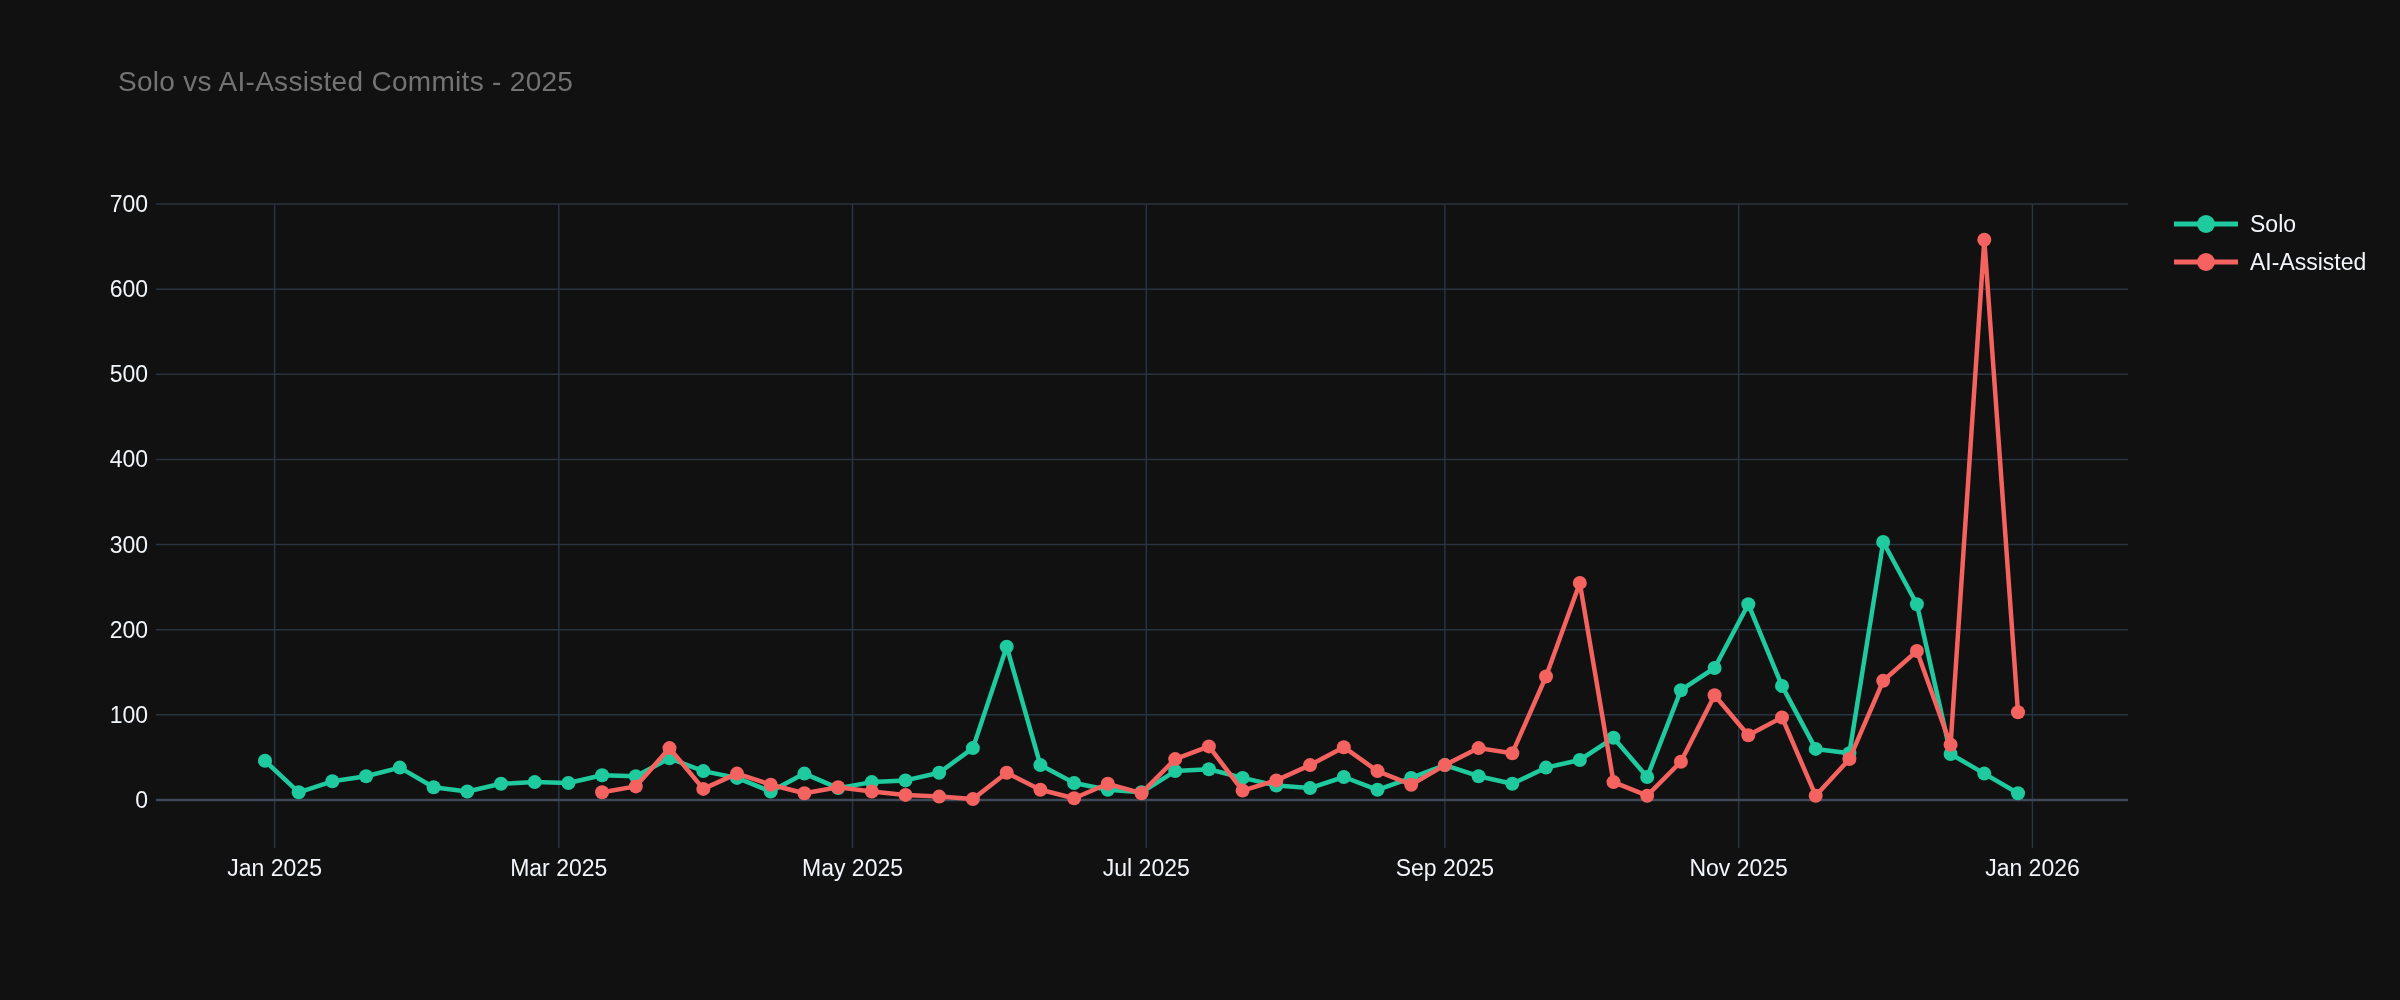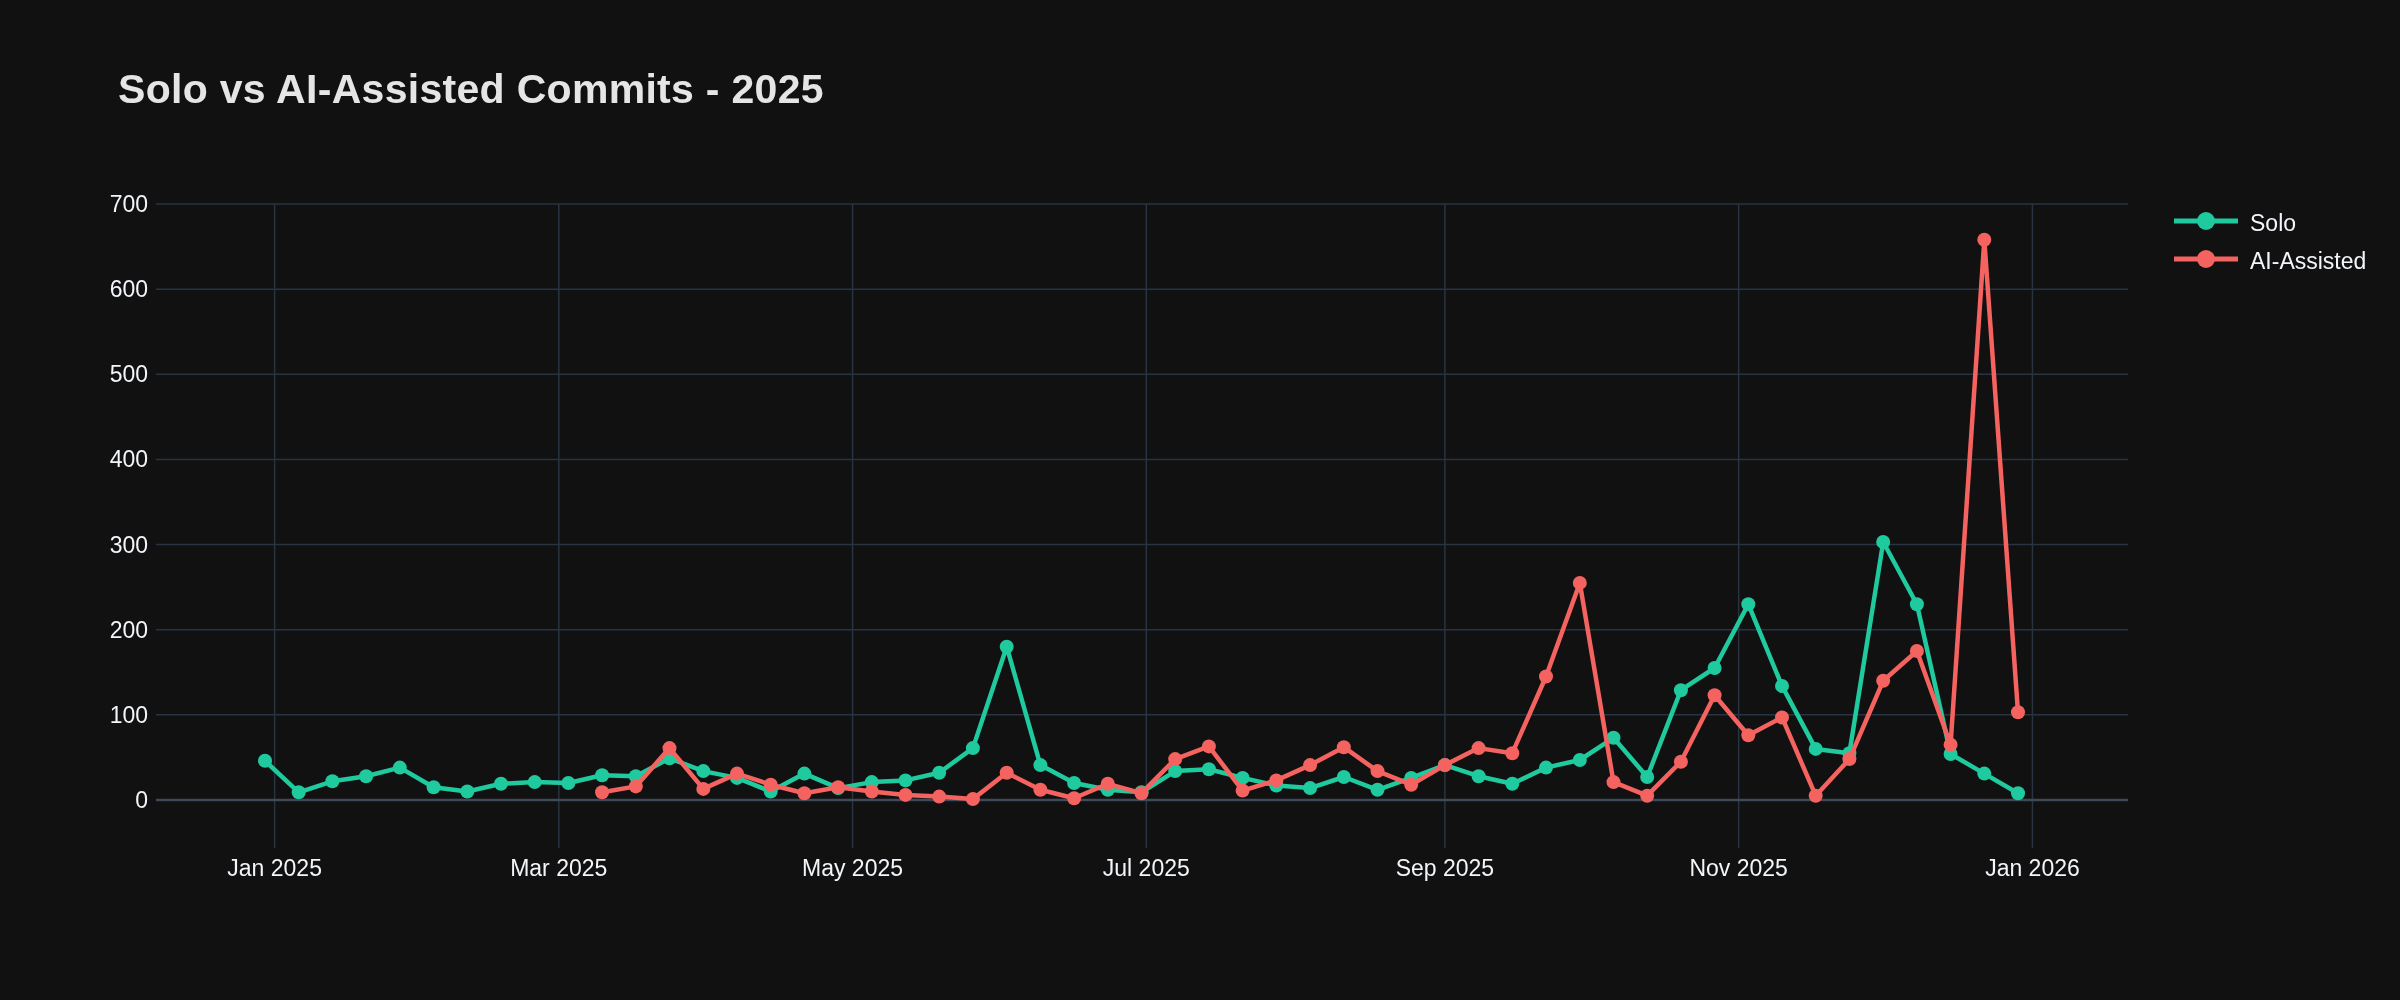--- a/index.html
+++ b/index.html
@@ -21,9 +21,9 @@
     position: absolute;
     left: 118px;
     top: 66px;
-    font-size: 41px;
-    font-weight: 700;
-    color: #e5e5e5;
+    font-size: 28px;
+    font-weight: 400;
+    color: #737373;
     letter-spacing: 0.3px;
   }
   svg.plot {

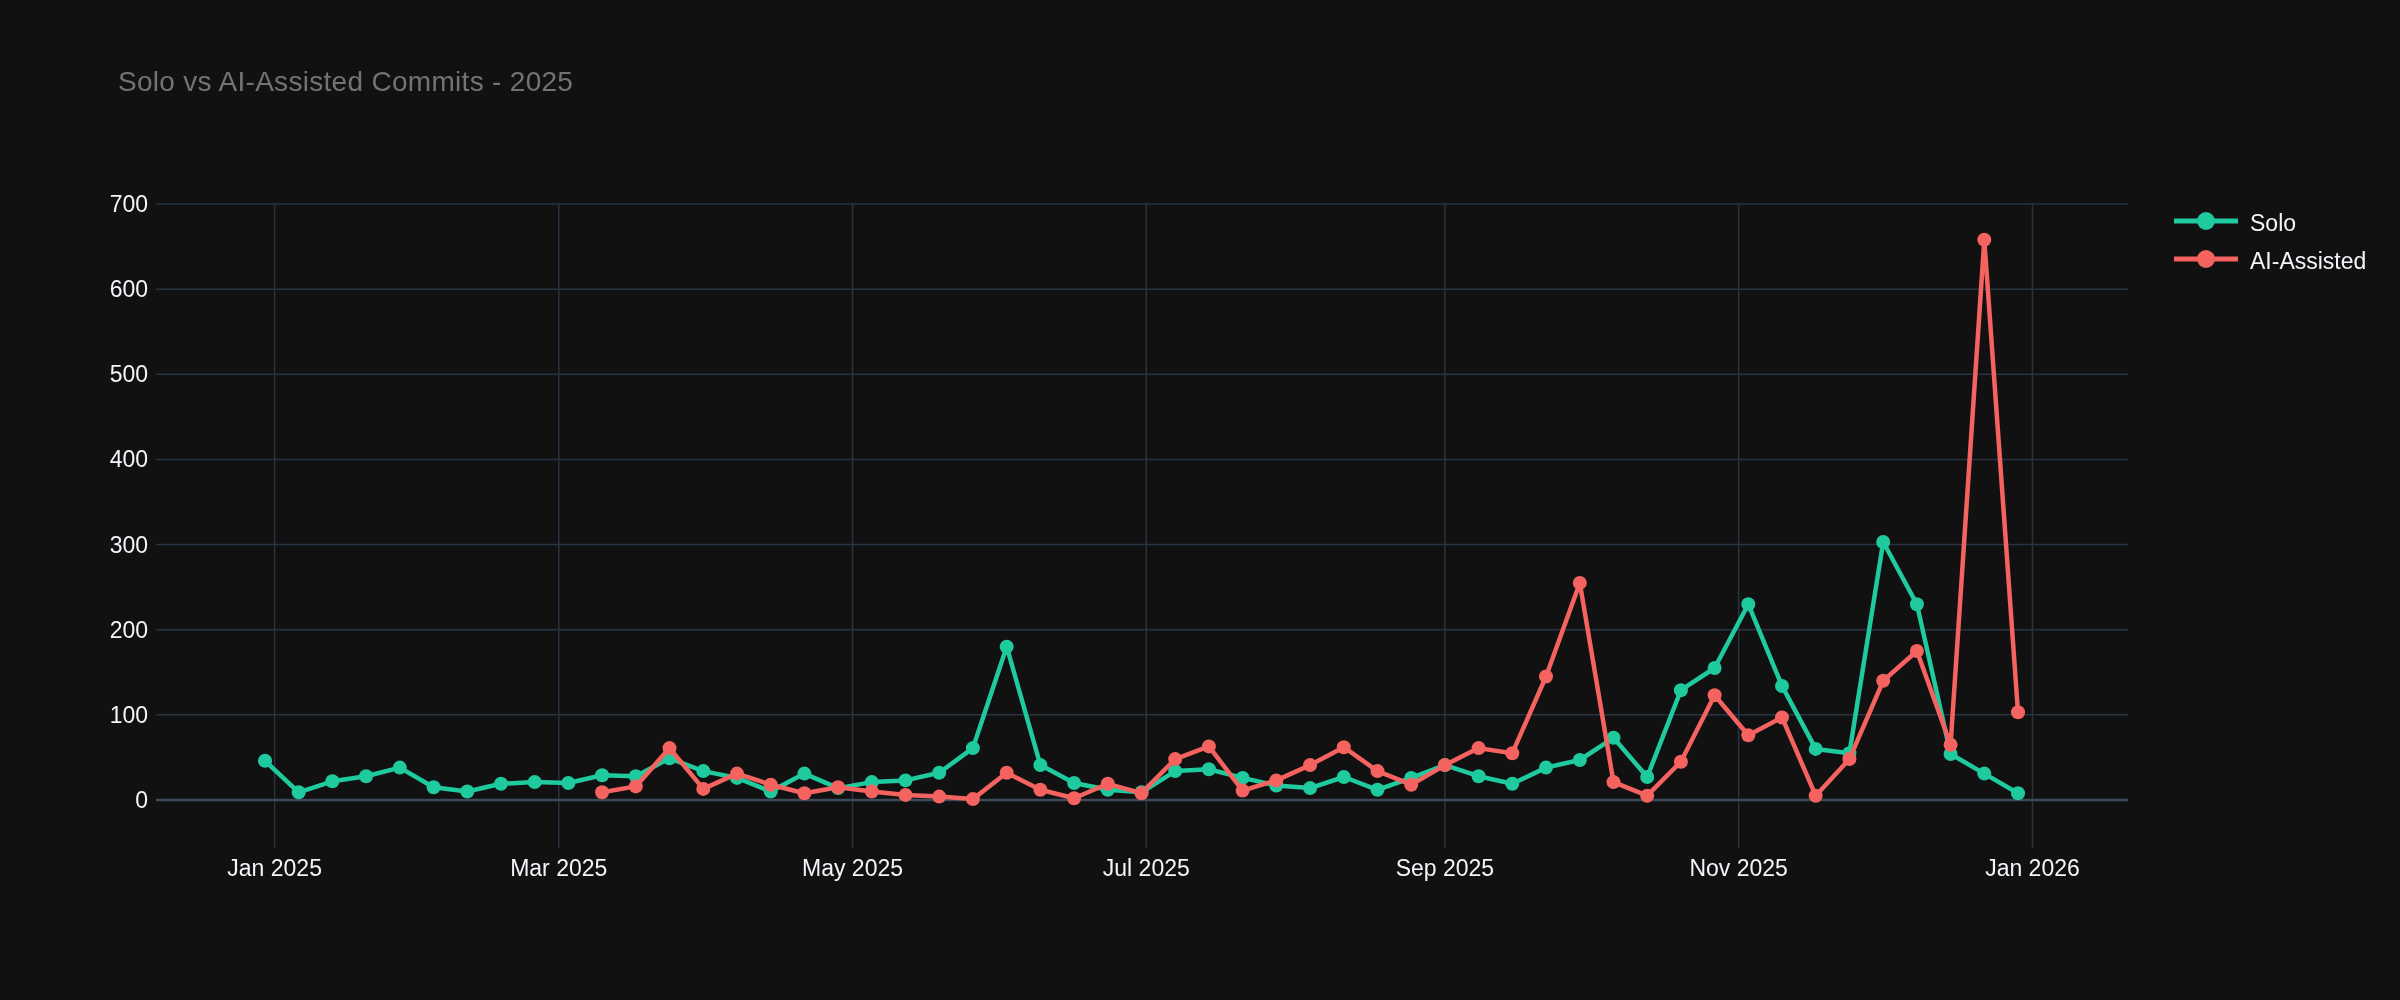--- a/index.html
+++ b/index.html
@@ -41,7 +41,7 @@
   }
   .legend-item {
     display: flex;
-    align-items: flex-start;
+    align-items: center;
     gap: 10px;
     cursor: pointer;
     height: 28px;

